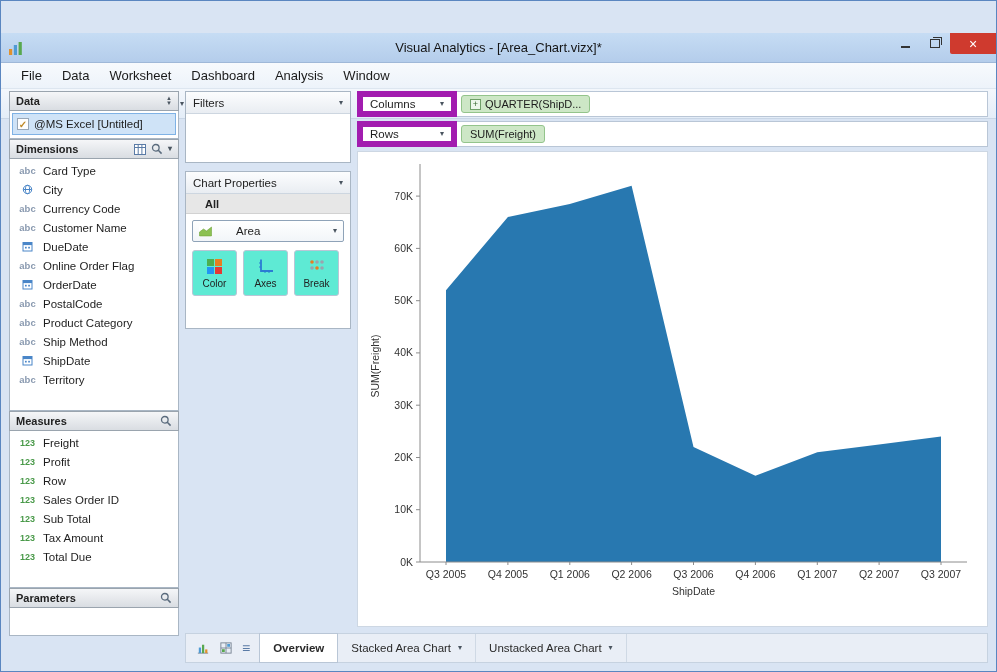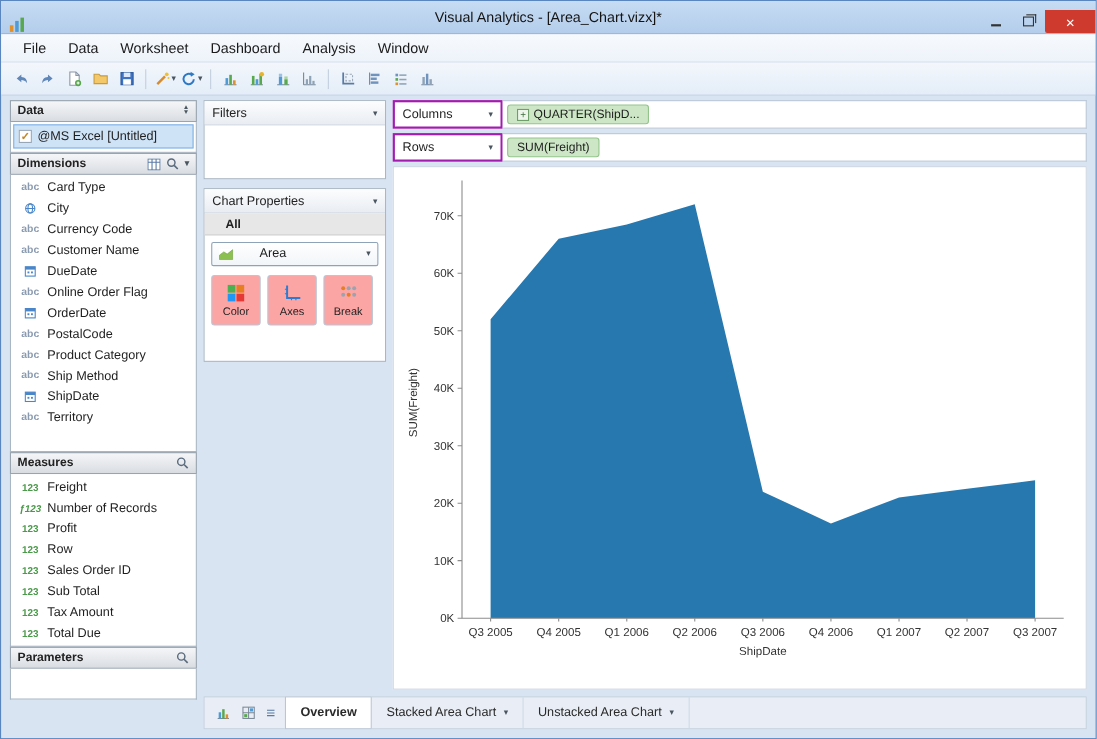--- a/index.html
+++ b/index.html
@@ -7,7 +7,7 @@
   body{font-family:"Liberation Sans",sans-serif;background:#d9e4f3;border:1px solid #5a86c0;position:relative;overflow:hidden;font-size:12px;color:#1e1e1e;}
 
   
-  .titlebar{height:30px;background:linear-gradient(#c6dcf4,#b4cdeb);display:flex;align-items:flex-end;position:relative;border-bottom:1px solid #9fb8d8;}
+  .titlebar{height:30px;background:linear-gradient(#c6dcf4,#b4cdeb);display:flex;align-items:flex-start;position:relative;border-bottom:1px solid #9fb8d8;margin-top:32px;}
   .app-icon{margin:7px 0 0 7px;z-index:2;display:inline-flex;}
   .title{position:absolute;left:0;right:0;top:7px;text-align:center;font-size:13px;color:#141414;pointer-events:none;}
   .win-controls{margin-left:auto;display:flex;z-index:2;}

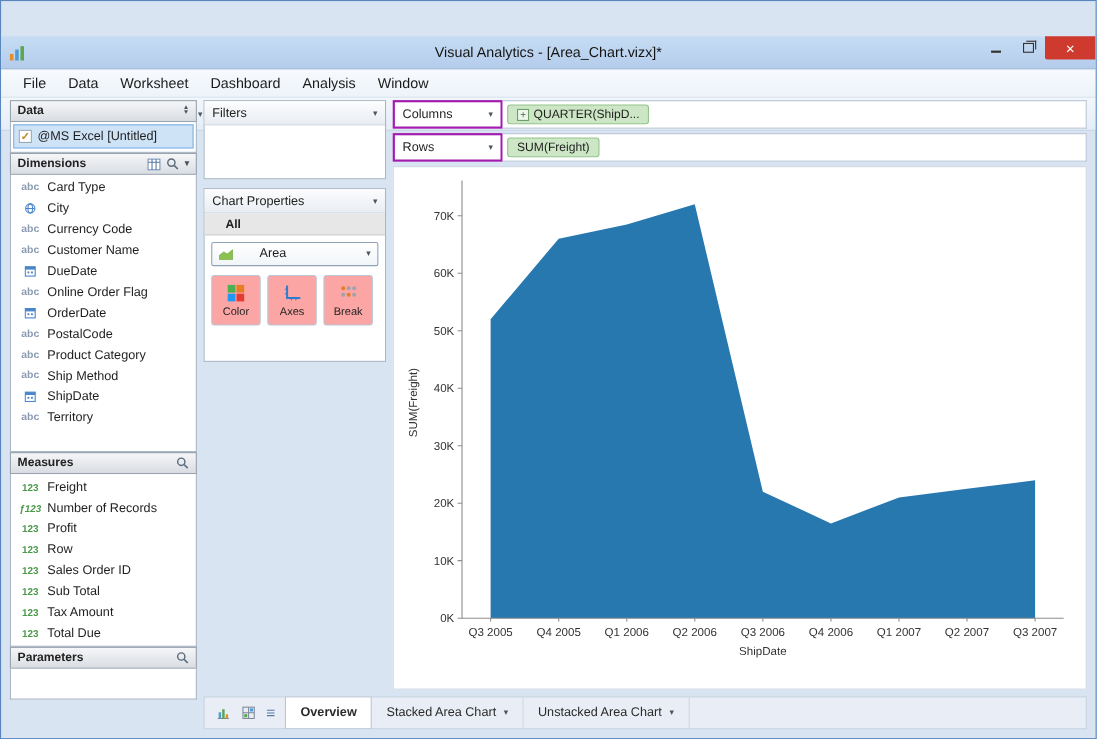--- a/index.html
+++ b/index.html
@@ -67,7 +67,7 @@
 
   
   .shelf-row{height:26px;display:flex;margin-bottom:4px;flex:none;}
-  .shelf-label{width:100px;background:#fff;border:2px solid #a21caf;display:flex;align-items:center;padding:0 7px;font-size:11.5px;}
+  .shelf-label{width:100px;background:#fff;border:6px solid #a21caf;display:flex;align-items:center;padding:0 7px;font-size:11.5px;}
   .shelf-label .sp{flex:1;}
   .shelf-body{flex:1;background:#fff;border:1px solid #b9c6d6;border-left:none;display:flex;align-items:center;padding:0 4px;gap:4px;}
   .pill{height:18px;display:flex;align-items:center;gap:4px;padding:0 8px;background:#cde7c6;border:1px solid #93c48b;border-radius:3px;font-size:11px;color:#1c1c1c;}

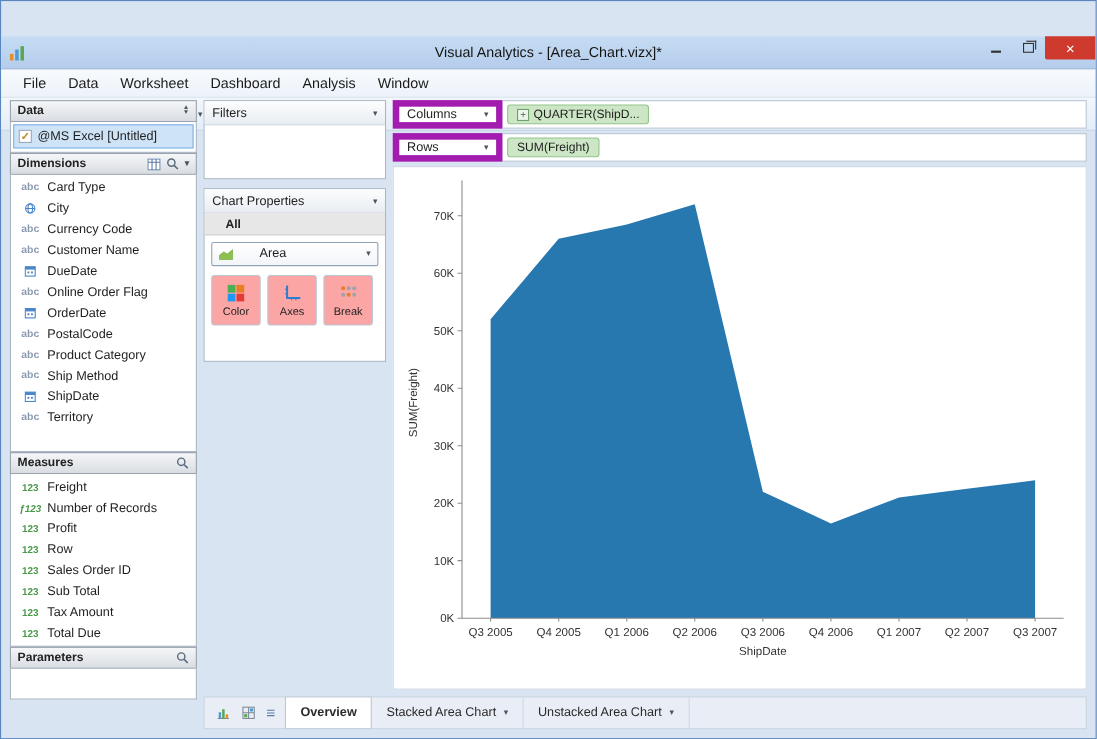--- a/index.html
+++ b/index.html
@@ -63,7 +63,7 @@
   .select{margin:6px;height:22px;border:1px solid #8fa3b8;border-radius:2px;display:flex;align-items:center;gap:24px;padding:0 6px;font-size:11.5px;background:linear-gradient(#fff,#f2f5f9);}
   .select .sp{flex:1;}
   .prop-btn-row{display:flex;gap:6px;padding:2px 6px;}
-  .prop-btn{width:45px;height:46px;border:1px solid #b9c6d6;border-radius:3px;background:#fca5a5;display:flex;flex-direction:column;align-items:center;justify-content:center;gap:3px;font-size:10px;color:#222;}
+  .prop-btn{width:45px;height:46px;border:1px solid #b9c6d6;border-radius:3px;background:#5eead4;display:flex;flex-direction:column;align-items:center;justify-content:center;gap:3px;font-size:10px;color:#222;}
 
   
   .shelf-row{height:26px;display:flex;margin-bottom:4px;flex:none;}

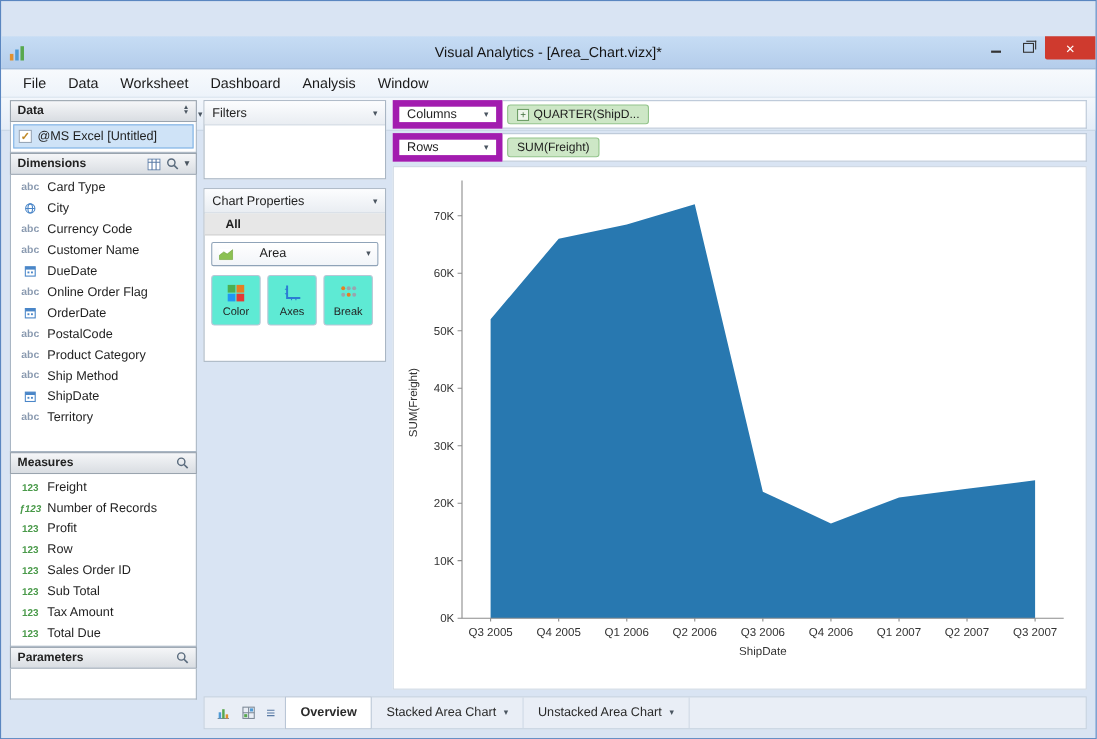--- a/index.html
+++ b/index.html
@@ -356,10 +356,6 @@
         <div class="field-row">
           <span class="ic ic-123">123</span>
           <span class="field-label">Freight</span>
-        </div>
-        <div class="field-row">
-          <span class="ic ic-123 ic-fx">ƒ123</span>
-          <span class="field-label">Number of Records</span>
         </div>
         <div class="field-row">
           <span class="ic ic-123">123</span>

